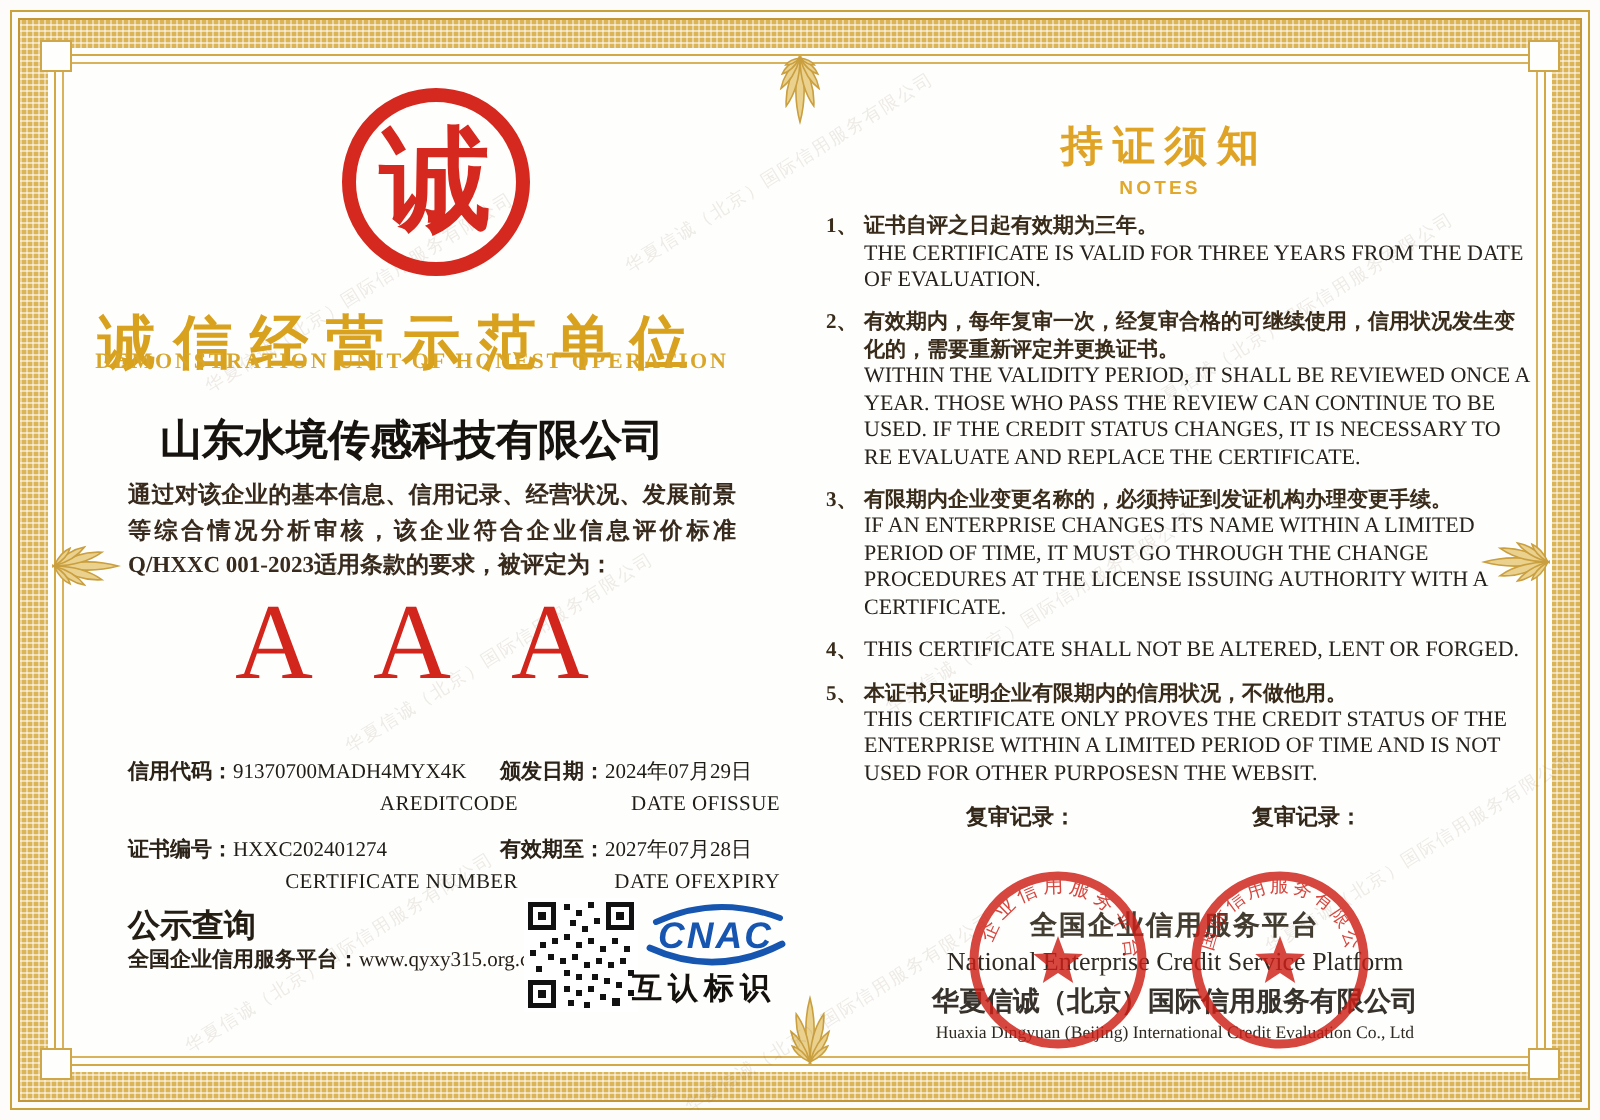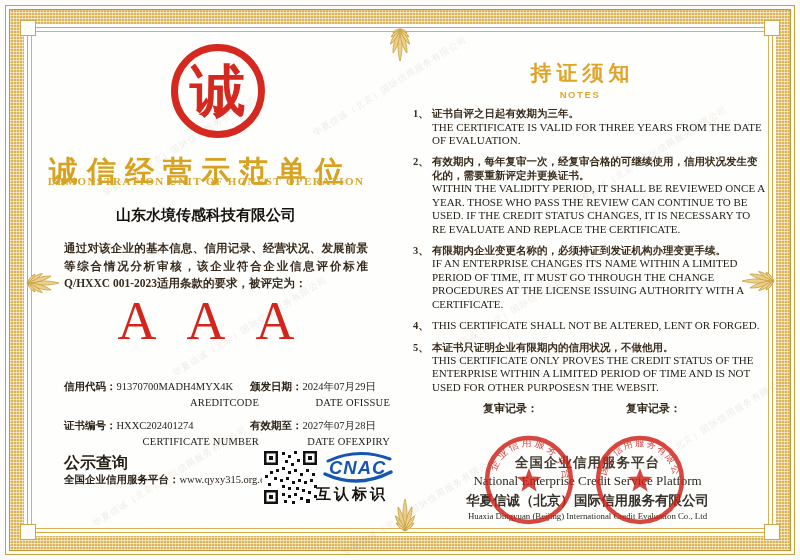--- a/index.html
+++ b/index.html
@@ -36,7 +36,7 @@
          font-family:"Liberation Sans",sans-serif;}
   .subtitle{position:absolute;left:40px;top:175px;width:332px;text-align:center;font-size:11px;
             font-weight:bold;color:#D9A62A;letter-spacing:1.4px;}
-  .company{position:absolute;left:40px;top:206px;width:332px;text-align:center;font-size:15px;
+  .company{position:absolute;left:40px;top:206px;width:332px;text-align:center;font-size:21px;
            font-weight:bold;color:#16130F;font-family:"Liberation Sans",sans-serif;}
   .statement{position:absolute;left:64px;top:240px;width:304px;font-size:11.5px;line-height:17.5px;
              font-weight:bold;color:#382B1D;text-align:justify;}

